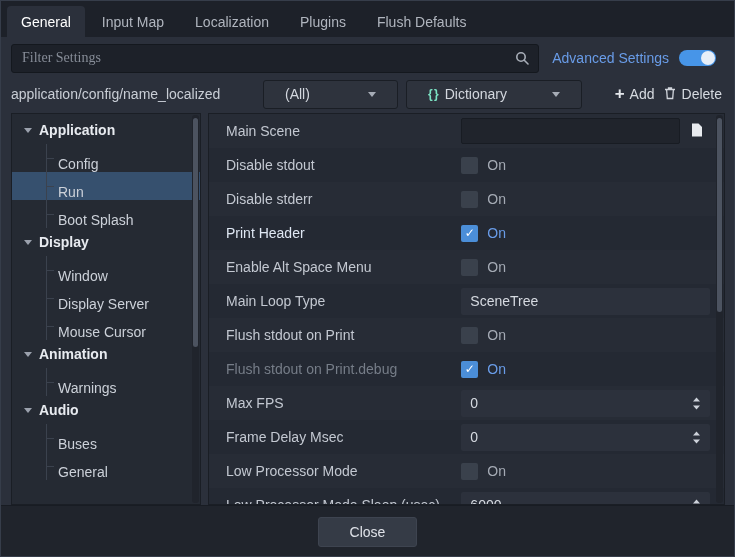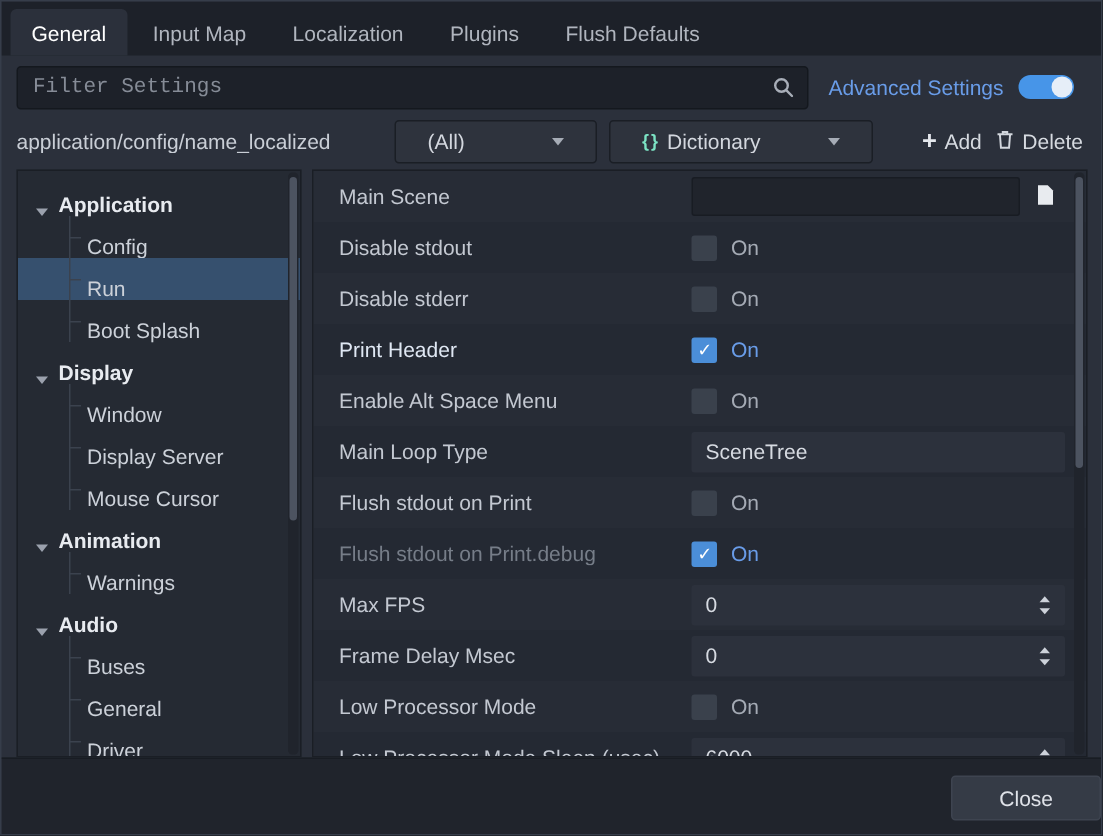--- a/index.html
+++ b/index.html
@@ -21,7 +21,7 @@
   
   .search-row{display:flex;align-items:center;height:42px;padding:0 10px;gap:10px;}
   .search-box{flex:0 0 528px;display:flex;align-items:center;height:29px;background:#1d2129;border:1px solid #14181e;border-radius:3px;}
-  .search-box input{flex:1;min-width:0;background:transparent;border:none;outline:none;color:#cfd3da;font-size:14px;padding:0 10px;font-family:Liberation Mono, monospace;}
+  .search-box input{flex:1;min-width:0;background:transparent;border:none;outline:none;color:#cfd3da;font-size:14px;padding:0 10px;font-family:Liberation Serif, serif;}
   .search-box input::placeholder{color:#868c97;}
   .search-icon{display:flex;margin-right:9px;}
   .advanced-label{margin-left:auto;font-size:14px;color:var(--accent);white-space:nowrap;}

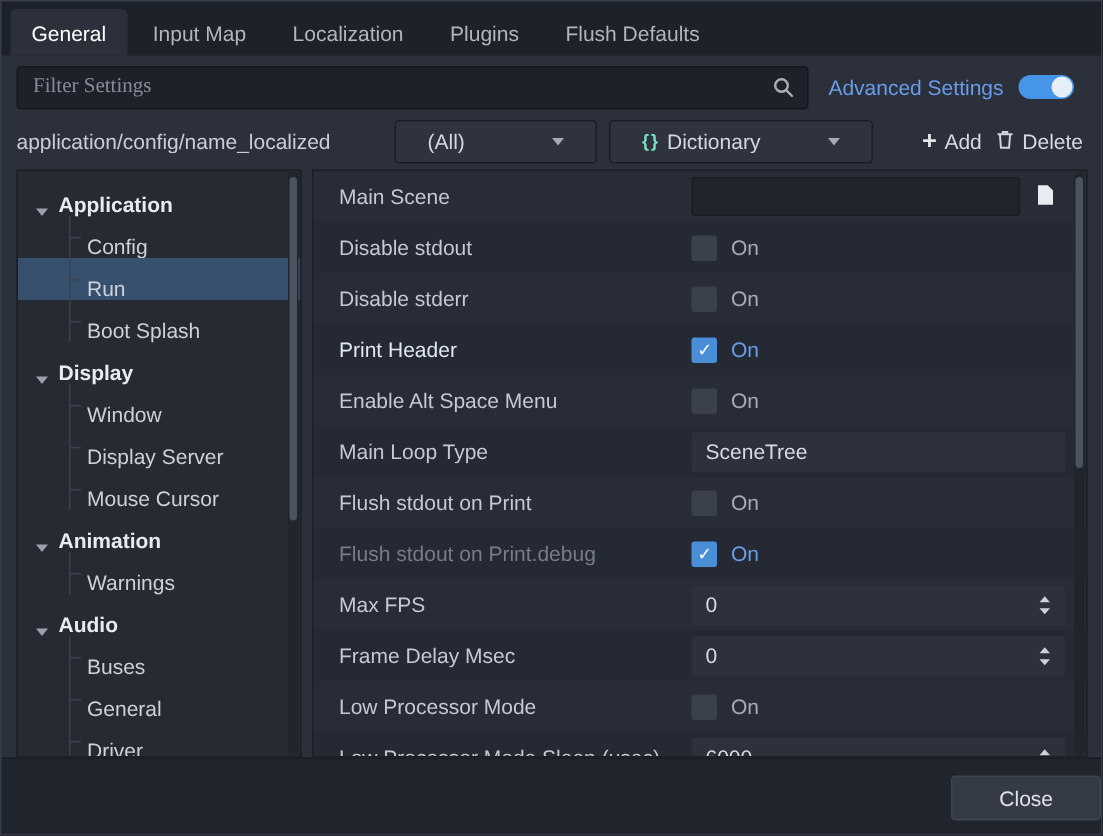--- a/index.html
+++ b/index.html
@@ -47,7 +47,7 @@
   .settings-panel{position:relative;flex:1;background:#262b34;border:1px solid #1a1e25;overflow:hidden;}
 
   .tree-item{position:relative;display:flex;align-items:center;height:28px;font-size:14px;color:#ccd1d9;cursor:pointer;}
-  .tree-item.top{padding-left:12px;gap:7px;color:#e8ebf0;font-weight:bold;align-items:flex-end;}
+  .tree-item.top{padding-left:12px;gap:7px;color:#e8ebf0;font-weight:bold;}
   .tree-item.child{padding-left:46px;align-items:flex-end;}
   .tree-item.child::before{content:"";position:absolute;left:34px;top:0;height:100%;width:1px;background:#3b424e;}
   .tree-item.child::after{content:"";position:absolute;left:34px;top:50%;width:8px;height:1px;background:#3b424e;}

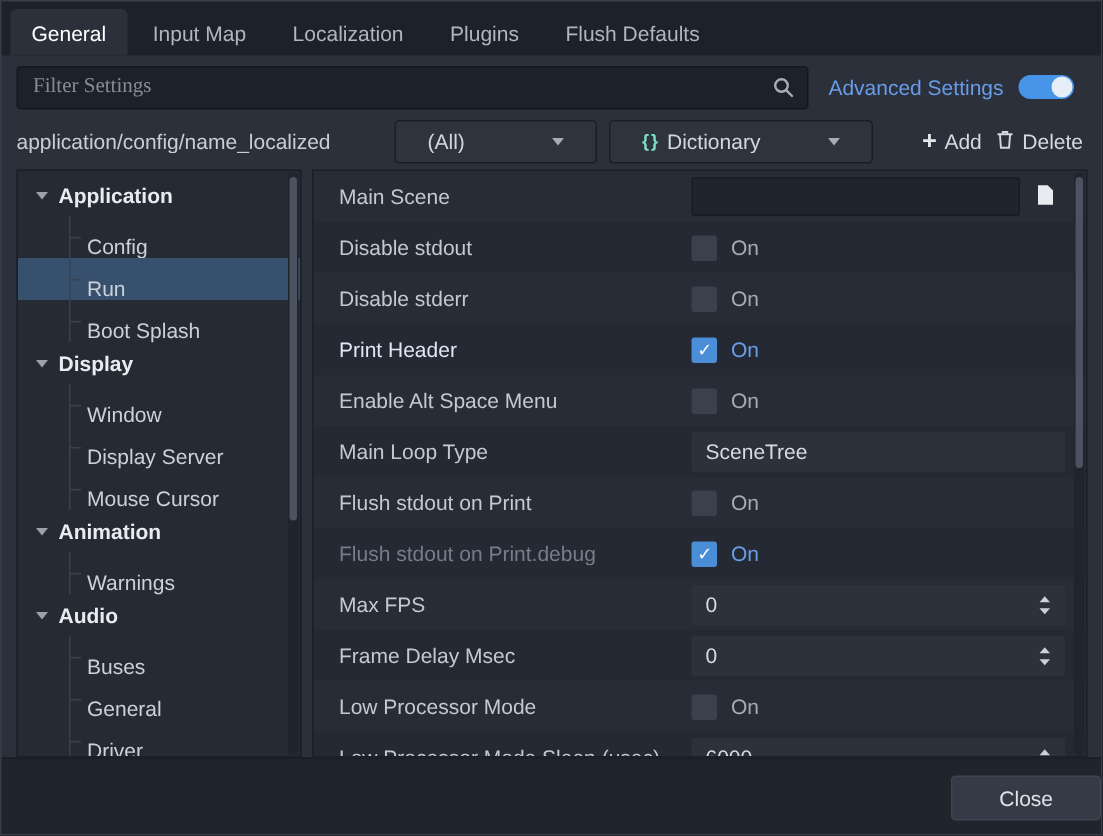--- a/index.html
+++ b/index.html
@@ -182,9 +182,6 @@
           <div class="tree-item child">
             <span>General</span>
           </div>
-          <div class="tree-item child">
-            <span>Driver</span>
-          </div>
         </div>
       <div class="vscroll">
         <div class="thumb t1"></div>

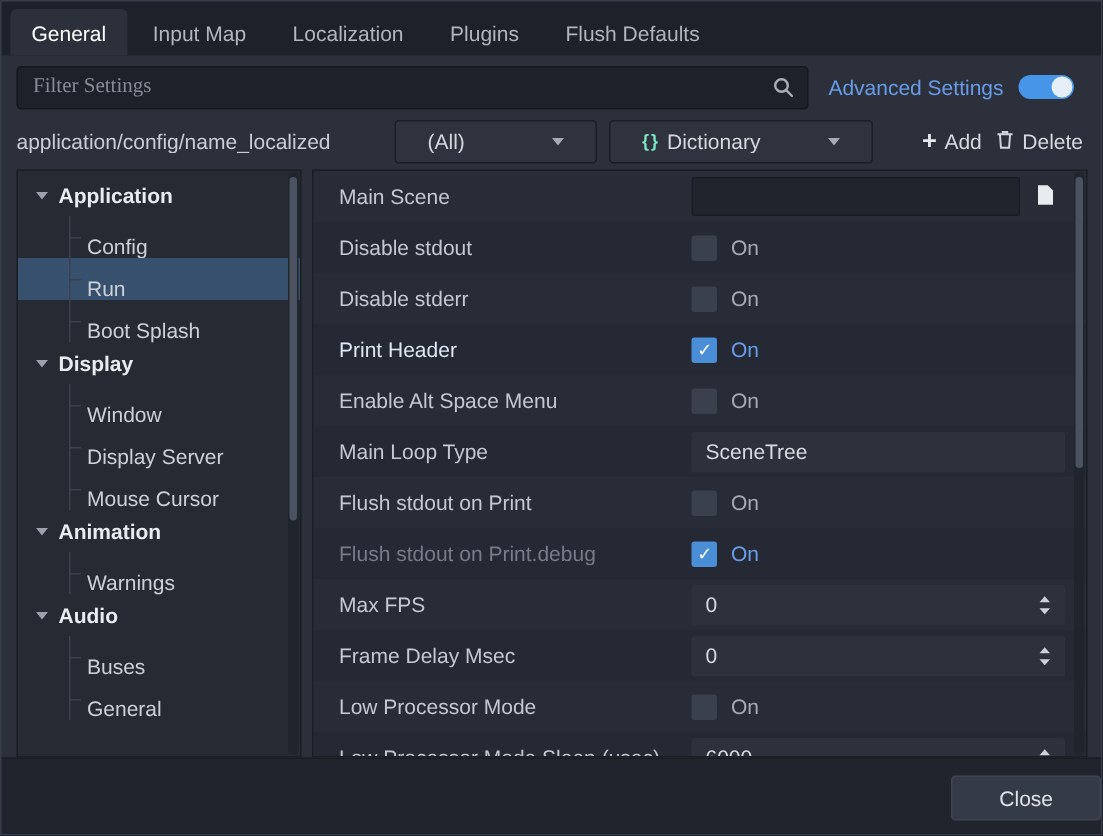--- a/index.html
+++ b/index.html
@@ -79,7 +79,7 @@
   .thumb.t2{top:3px;height:50%;}
 
   
-  .footer{display:flex;align-items:center;justify-content:flex-end;height:53px;background:#20242c;border-top:1px solid #181c23;}
+  .footer{display:flex;align-items:center;justify-content:center;height:53px;background:#20242c;border-top:1px solid #181c23;}
   .close-btn{padding:6px 31px;background:#353b46;border:1px solid #3e4450;border-radius:3px;color:#dfe2e8;font-size:14px;font-family:inherit;cursor:pointer;}
 </style>
 </head>

